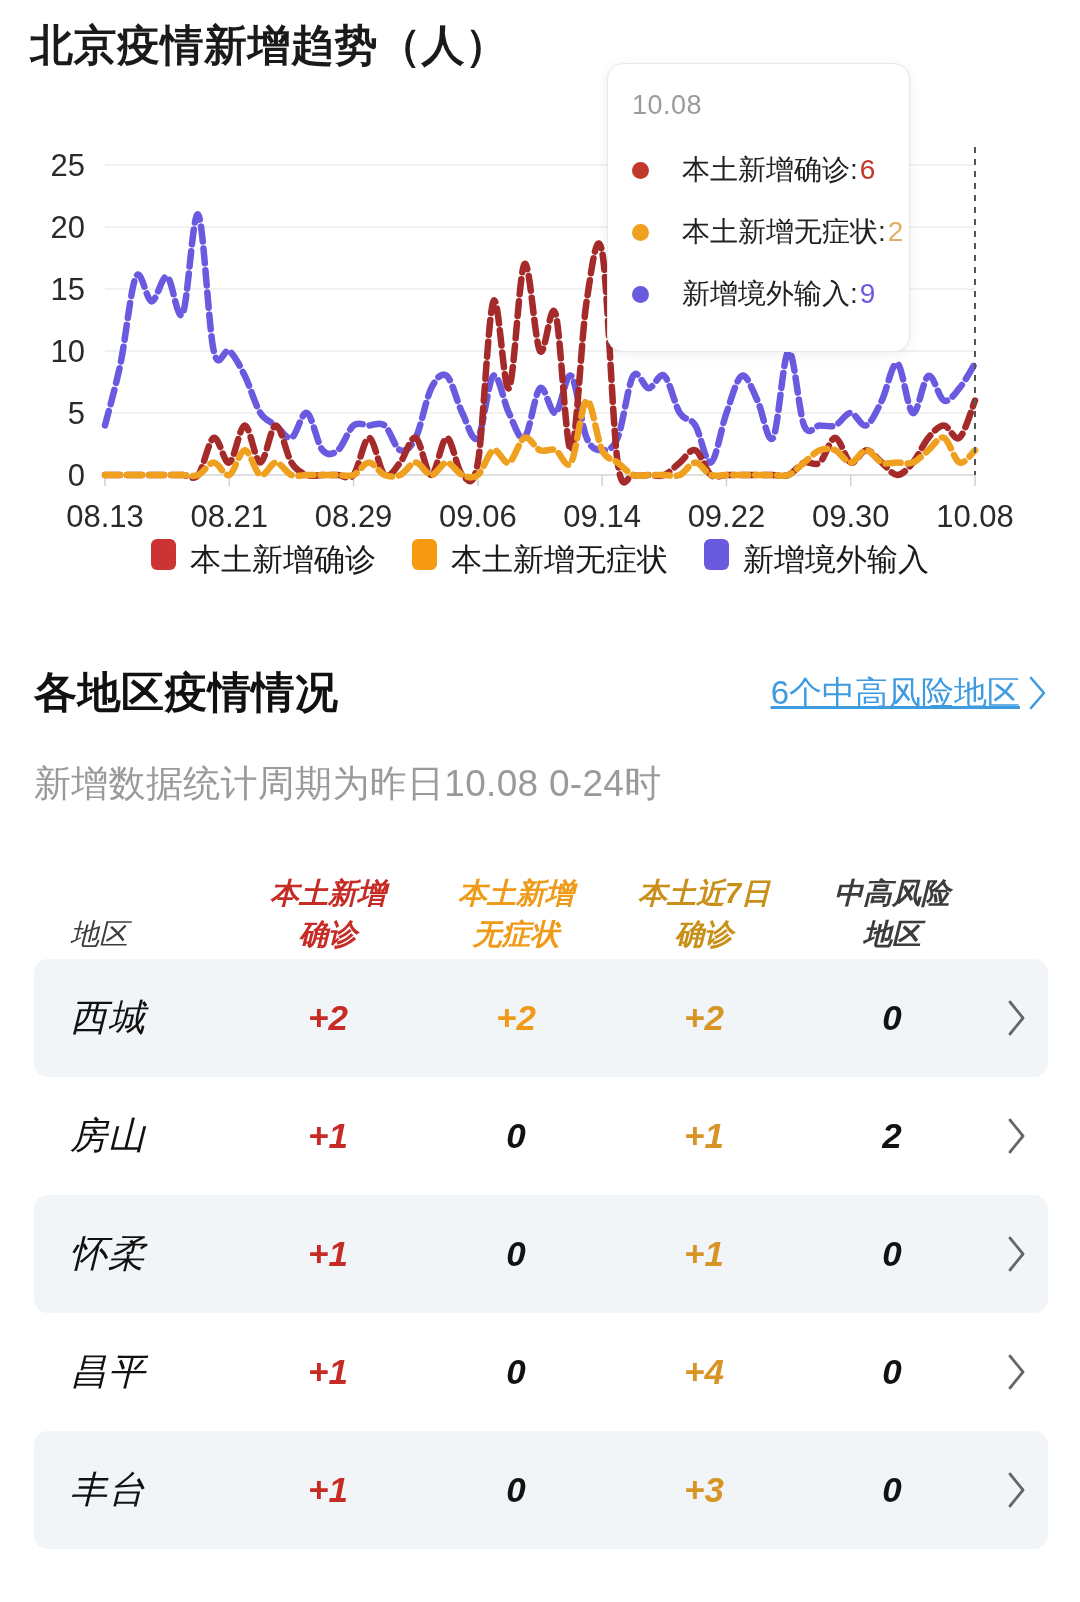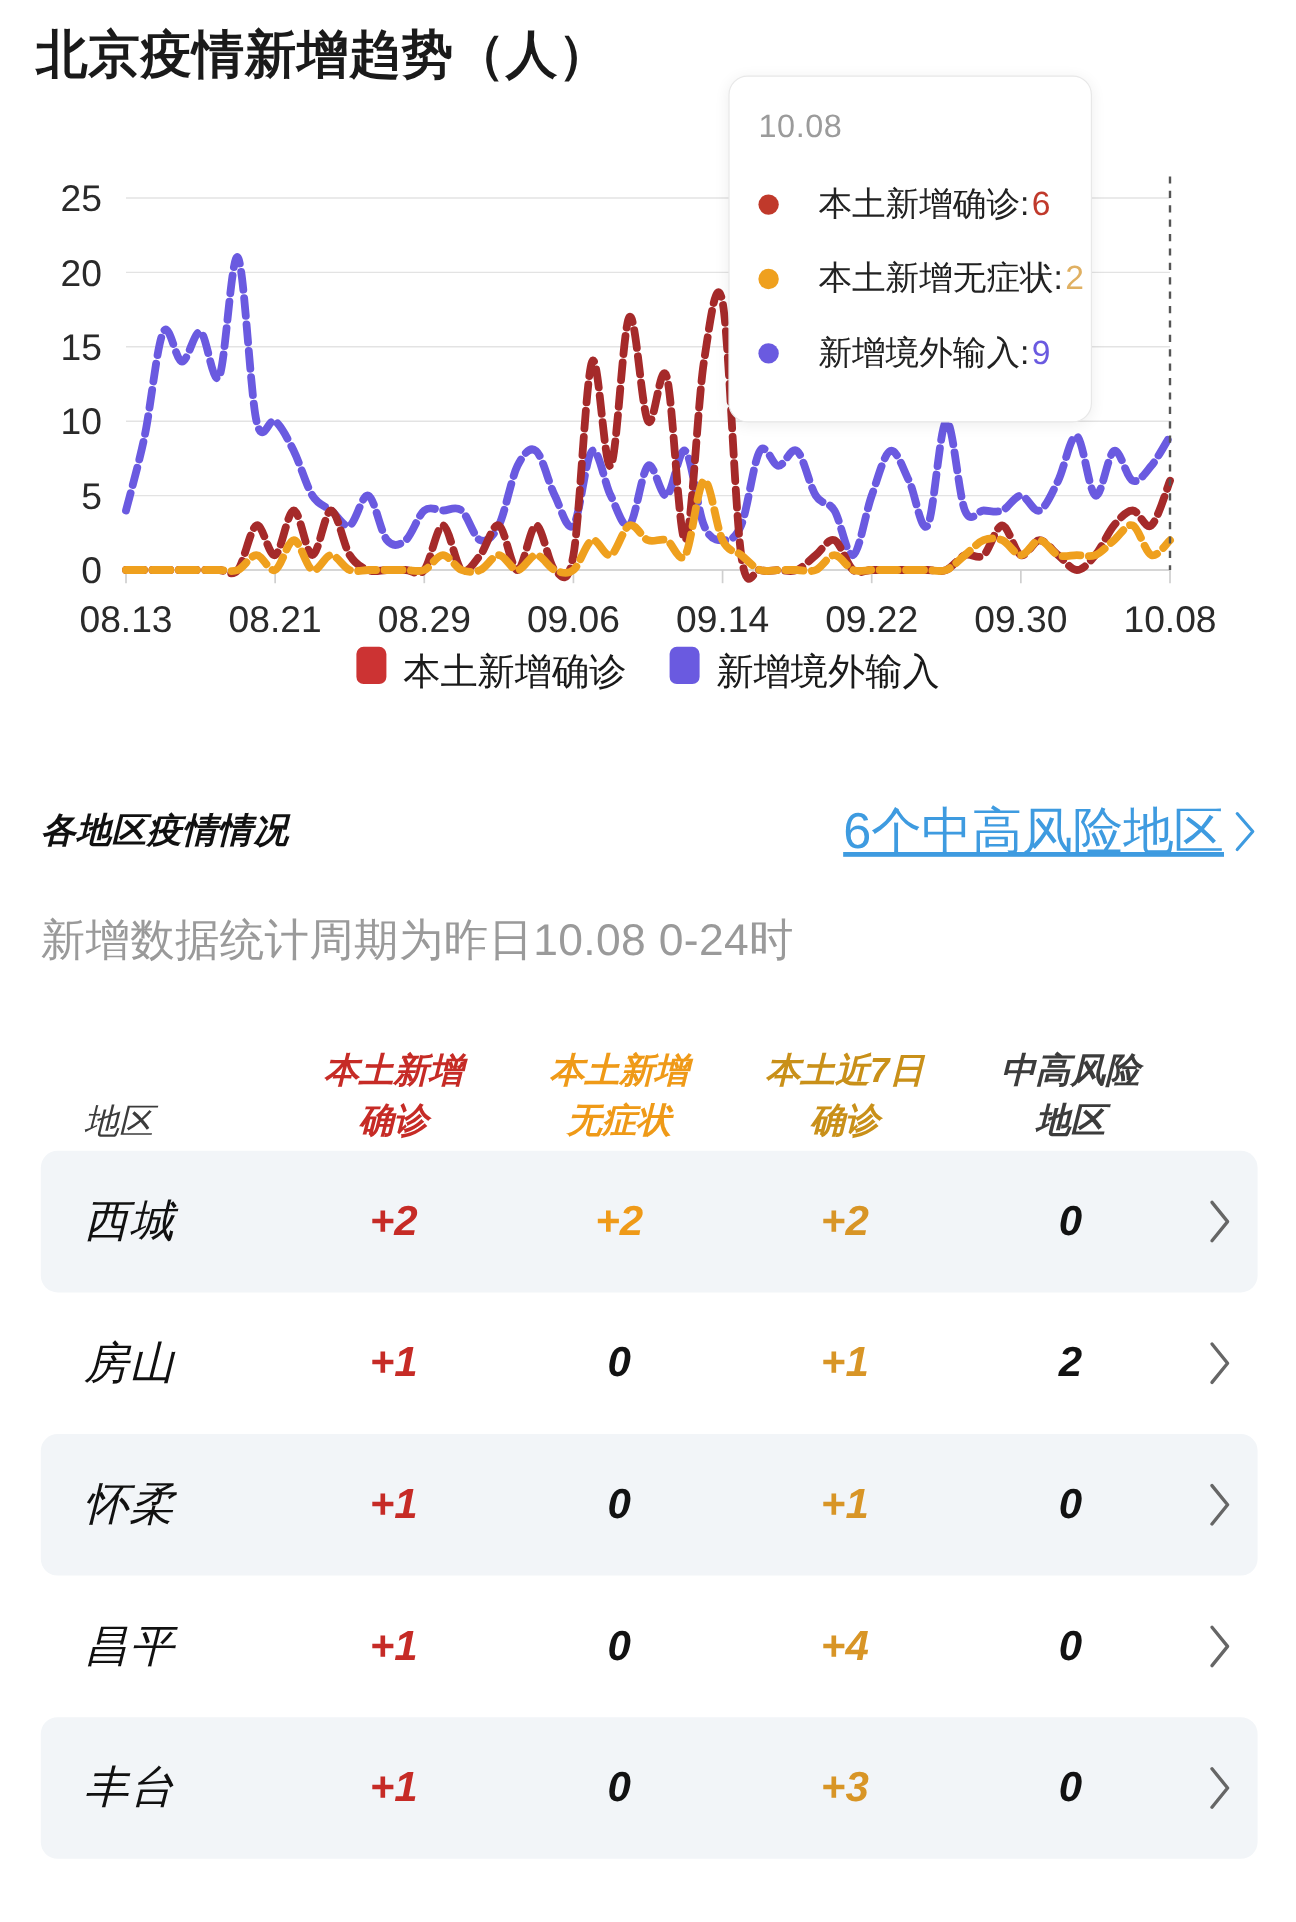--- a/index.html
+++ b/index.html
@@ -250,6 +250,10 @@
       <span class="legend-text">本土新增确诊</span>
     </div>
     <div class="legend-item">
+      <span class="legend-swatch" style="background:#f59a11"></span>
+      <span class="legend-text">本土新增无症状</span>
+    </div>
+    <div class="legend-item">
       <span class="legend-swatch" style="background:#6a5ae0"></span>
       <span class="legend-text">新增境外输入</span>
     </div>

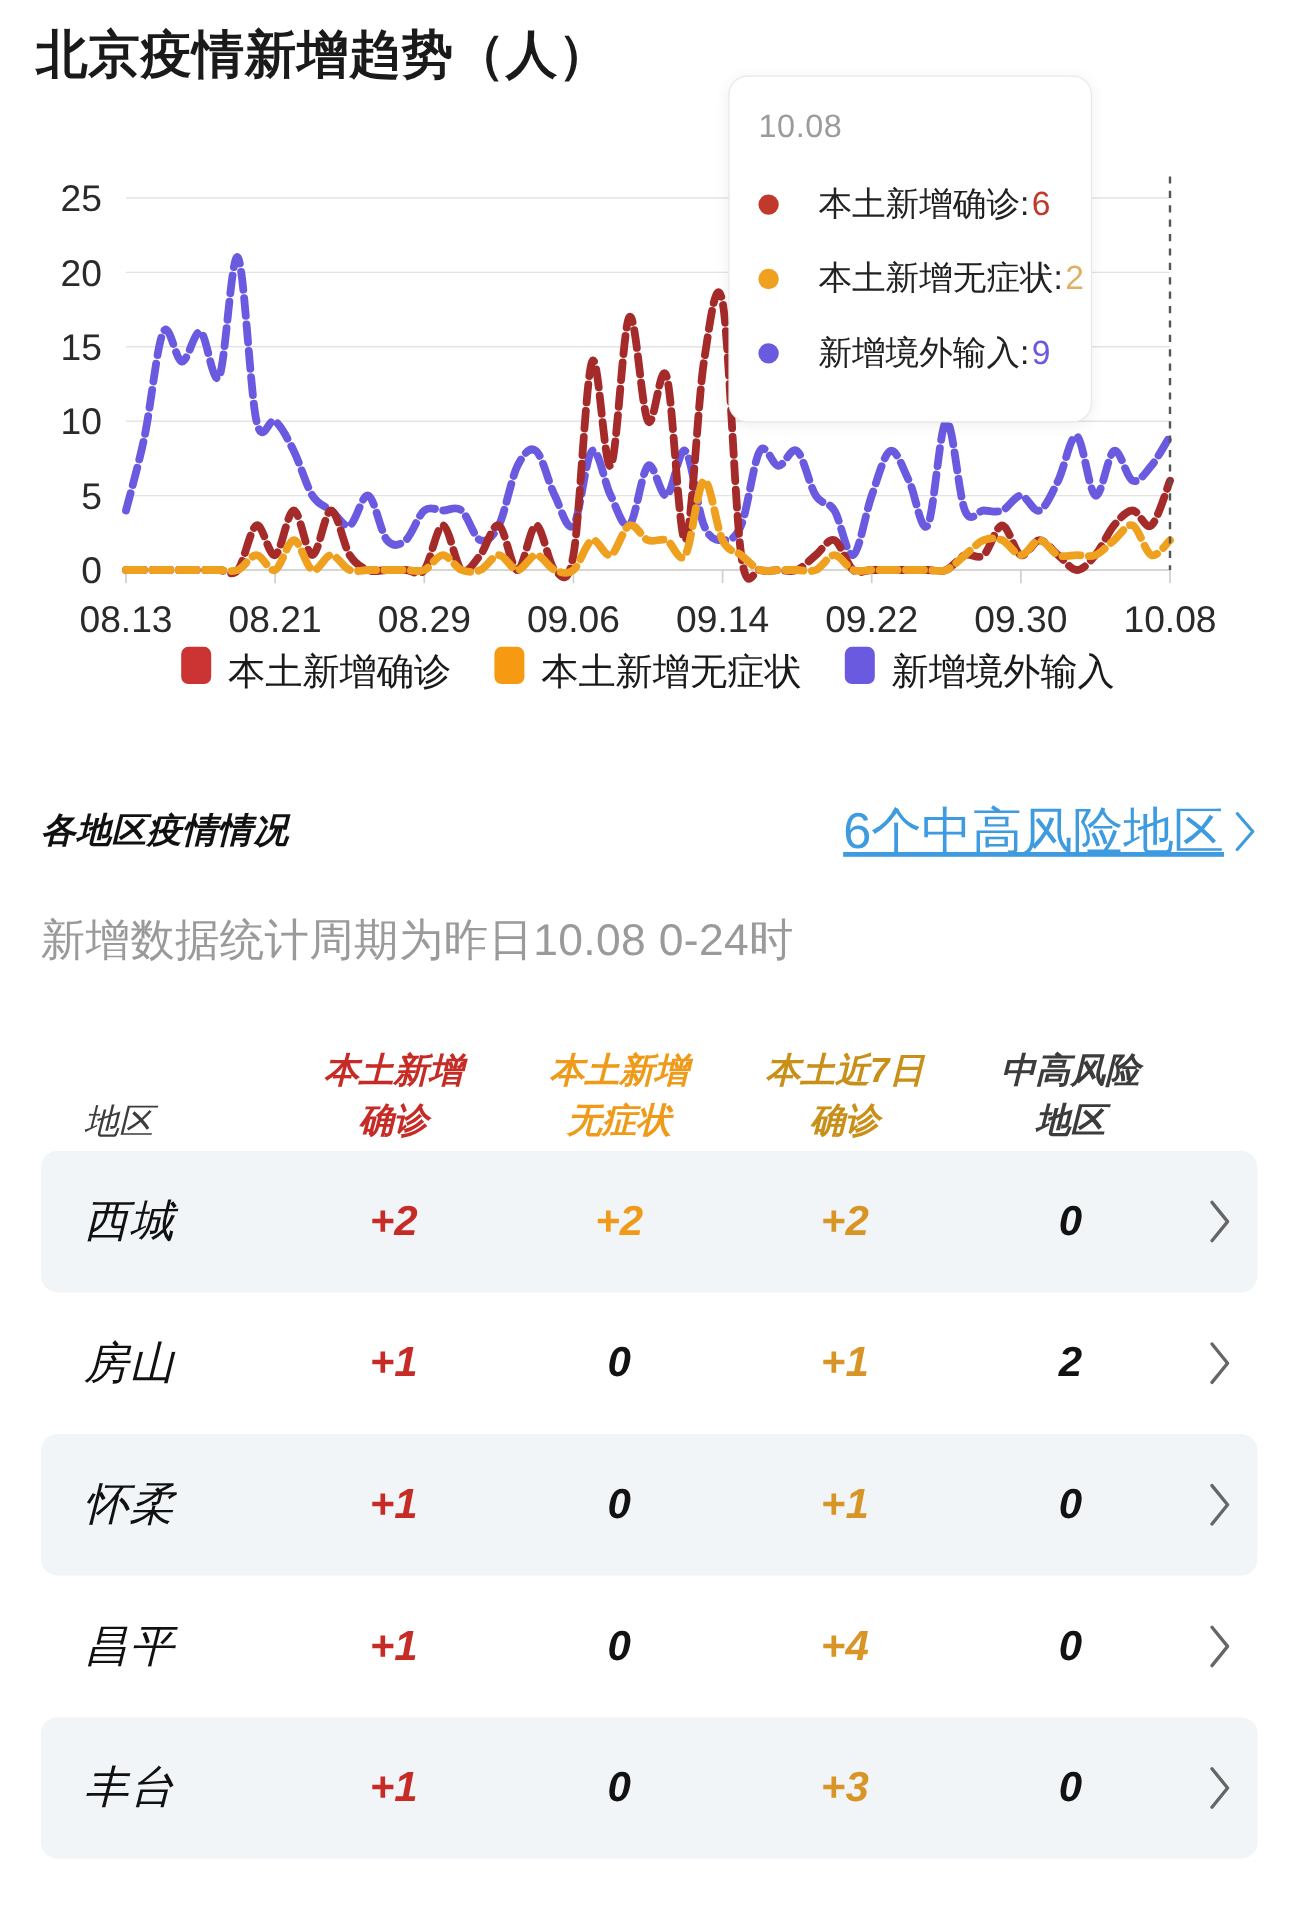--- a/index.html
+++ b/index.html
@@ -102,11 +102,10 @@
     padding: 0 32px 0 34px;
   }
   .section-title {
-    font-size: 29px;
+    font-size: 43px;
     font-weight: 700;
     color: #111;
     letter-spacing: 0.5px;
-    font-style: italic;
   }
   .risk-link {
     margin-left: auto;

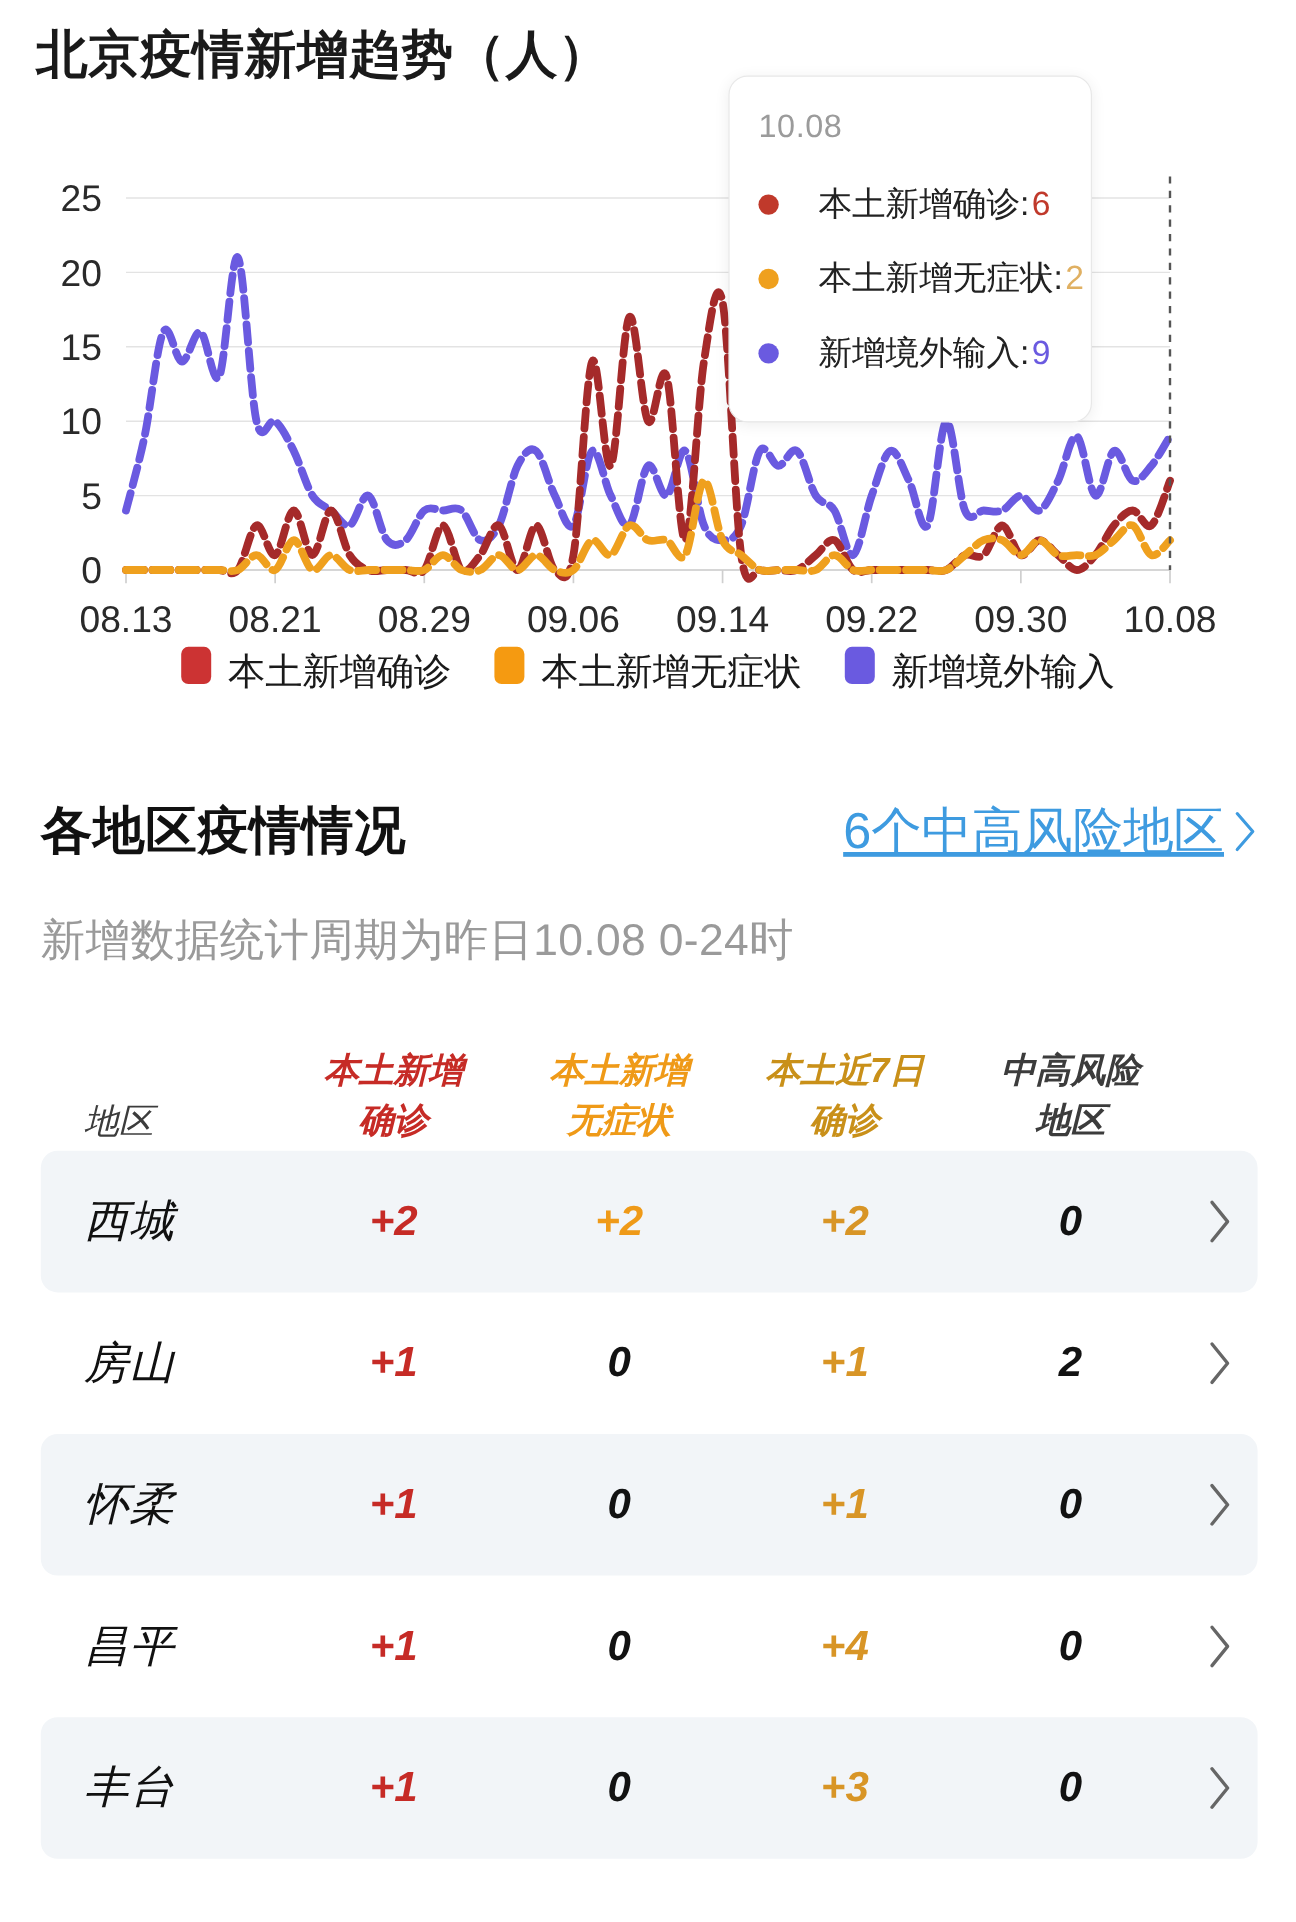--- a/index.html
+++ b/index.html
@@ -113,7 +113,7 @@
     align-items: center;
     gap: 8px;
     color: #3e9be0;
-    font-size: 42px;
+    font-size: 33px;
     white-space: nowrap;
   }
   .risk-chev { display: block; }

